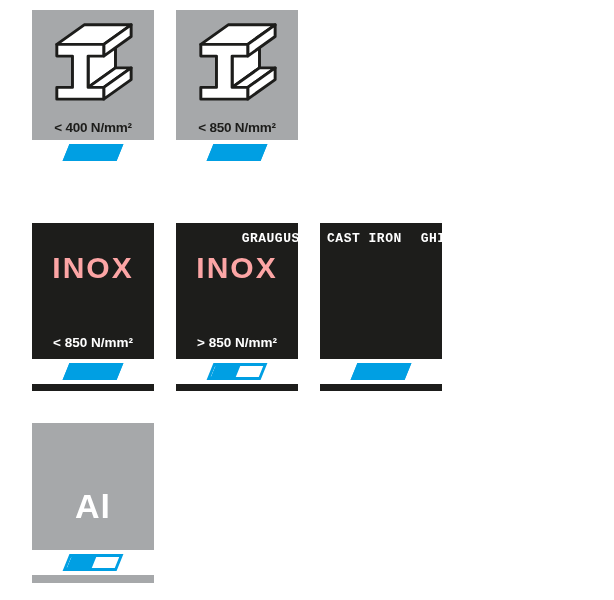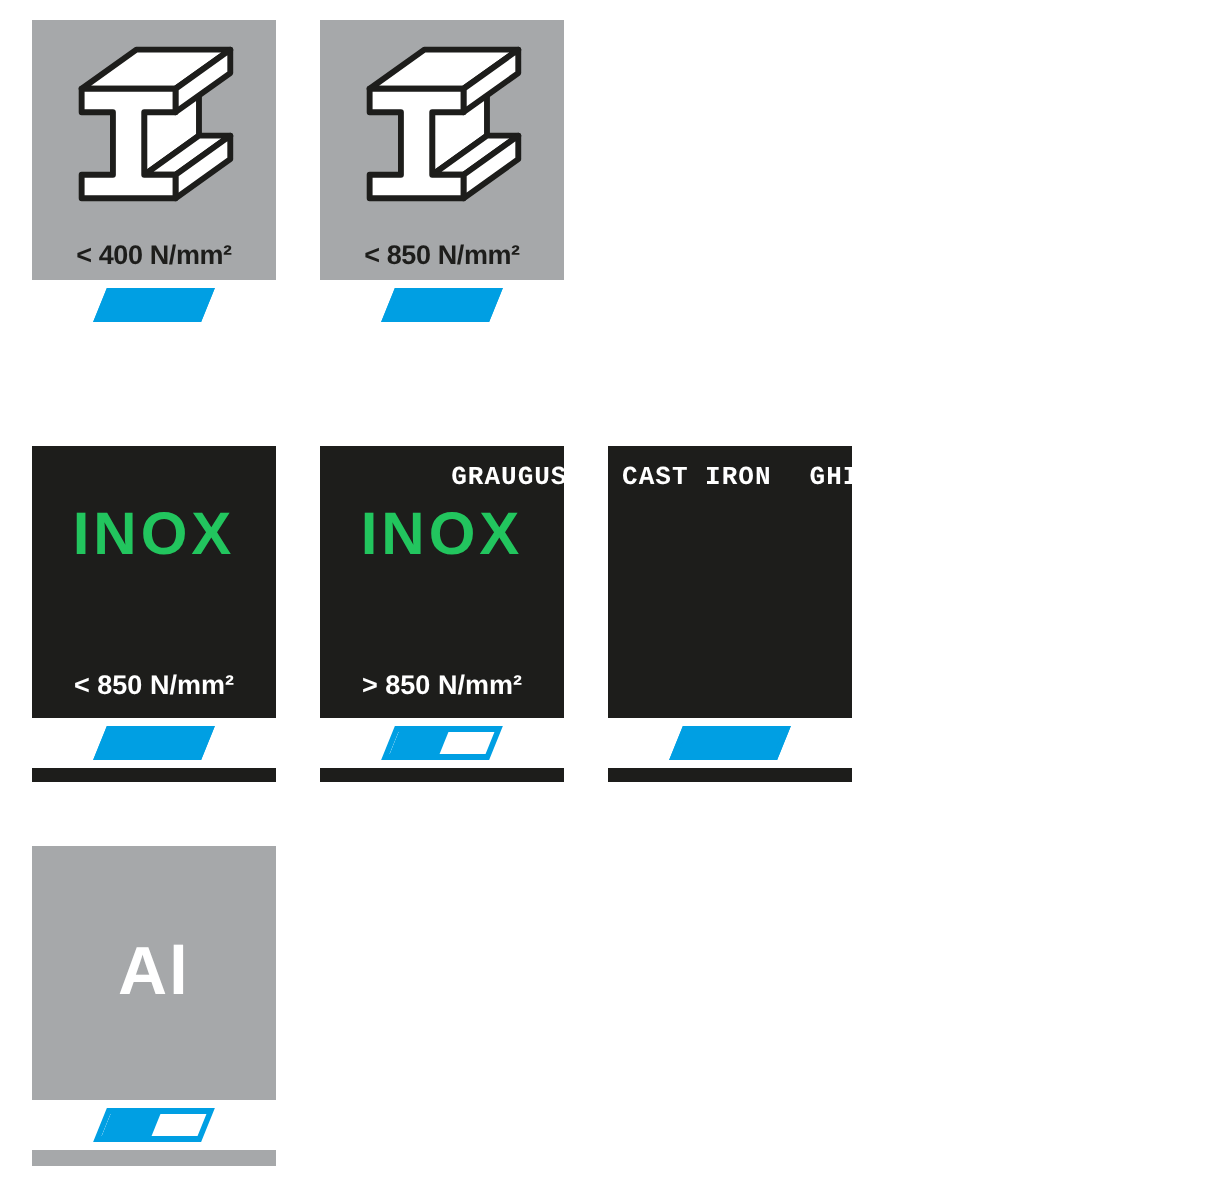--- a/index.html
+++ b/index.html
@@ -13,7 +13,7 @@
     width: 614px;
     height: 600px;
     box-sizing: border-box;
-    padding: 10px 0 0 16px;
+    padding: 10px 0 0 32px;
     background: #ffffff;
     text-align: right;
   }

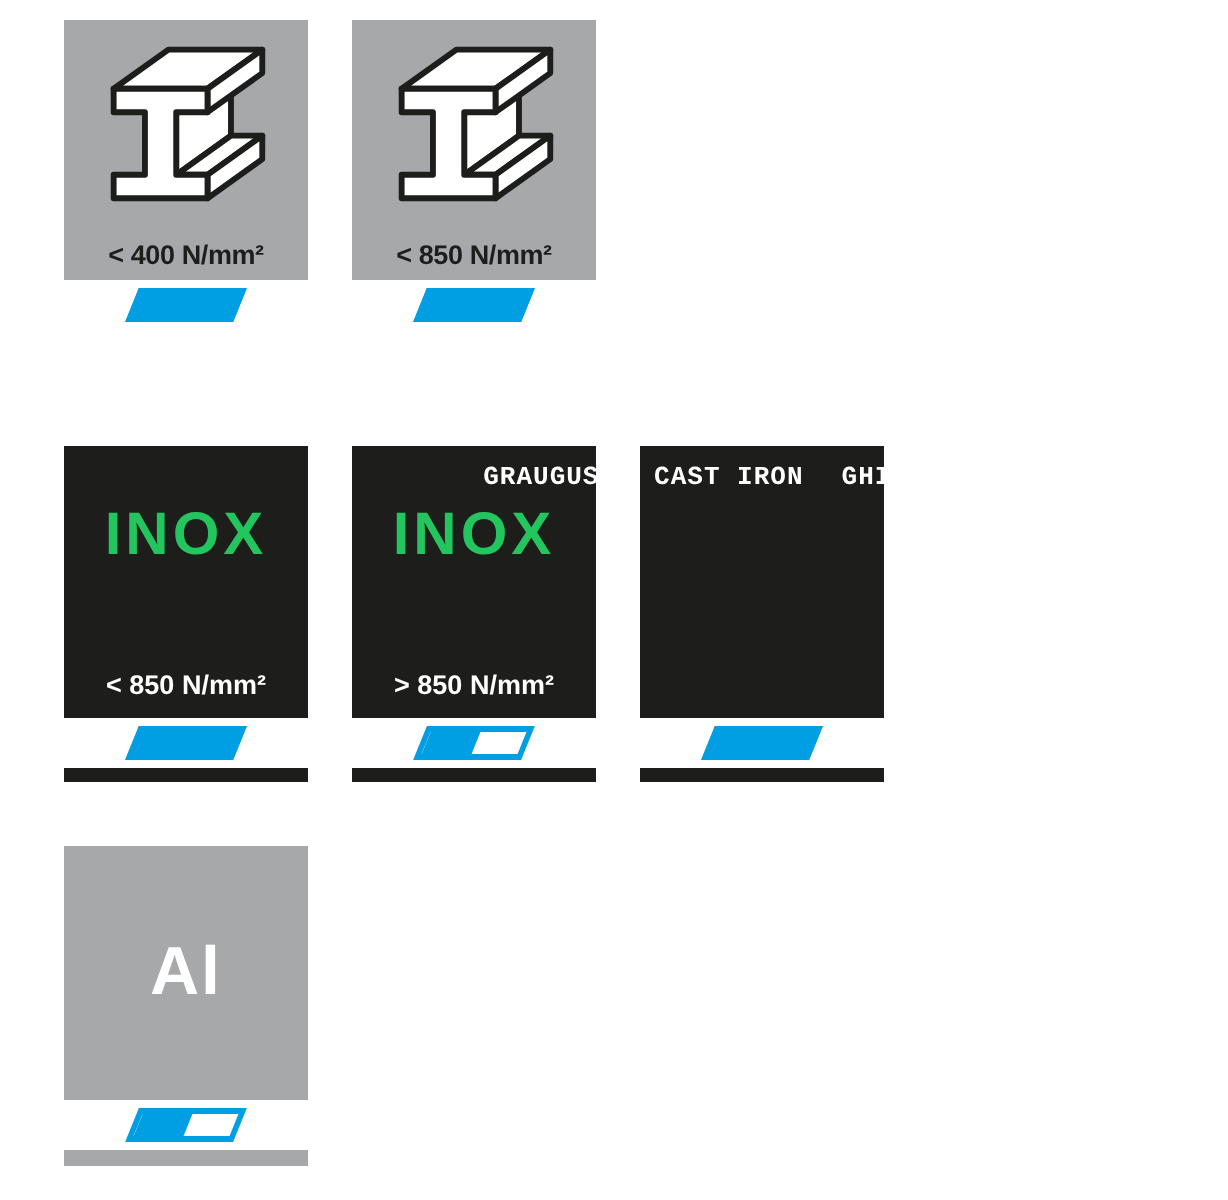--- a/index.html
+++ b/index.html
@@ -48,7 +48,7 @@
   }
 
   .inox-title {
-    color: #22c55e;
+    color: #fca5a5;
     font-size: 30px;
     font-weight: bold;
     letter-spacing: 2px;

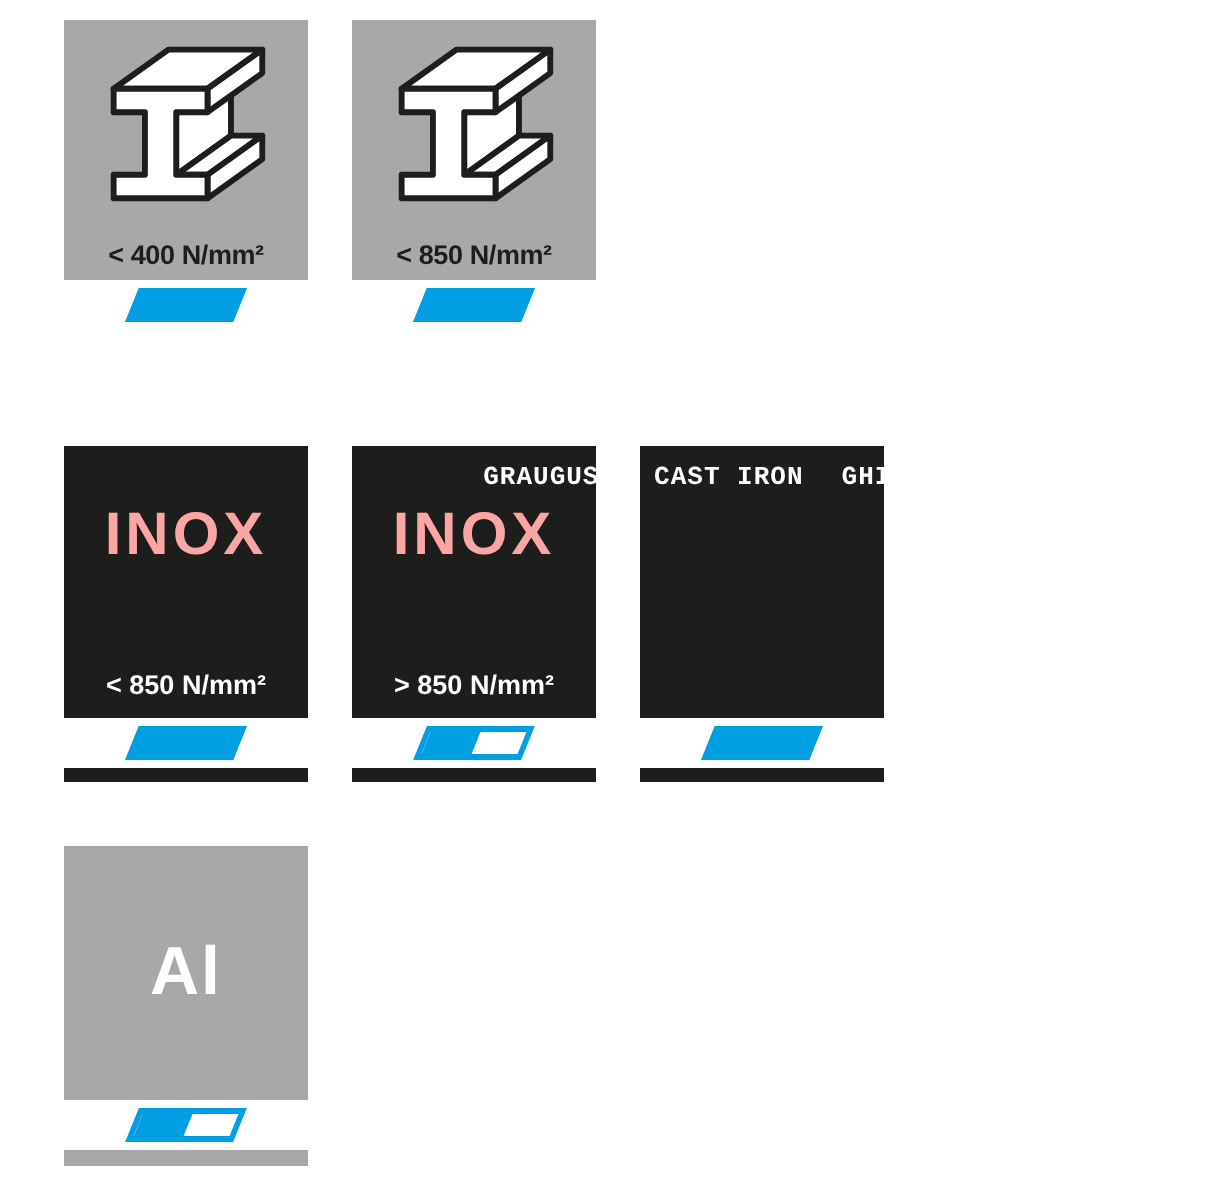--- a/index.html
+++ b/index.html
@@ -83,7 +83,7 @@
     color: #ffffff;
     font-size: 34px;
     font-weight: bold;
-    margin-top: 44px;
+    margin-top: 64px;
     letter-spacing: 1px;
   }
 

